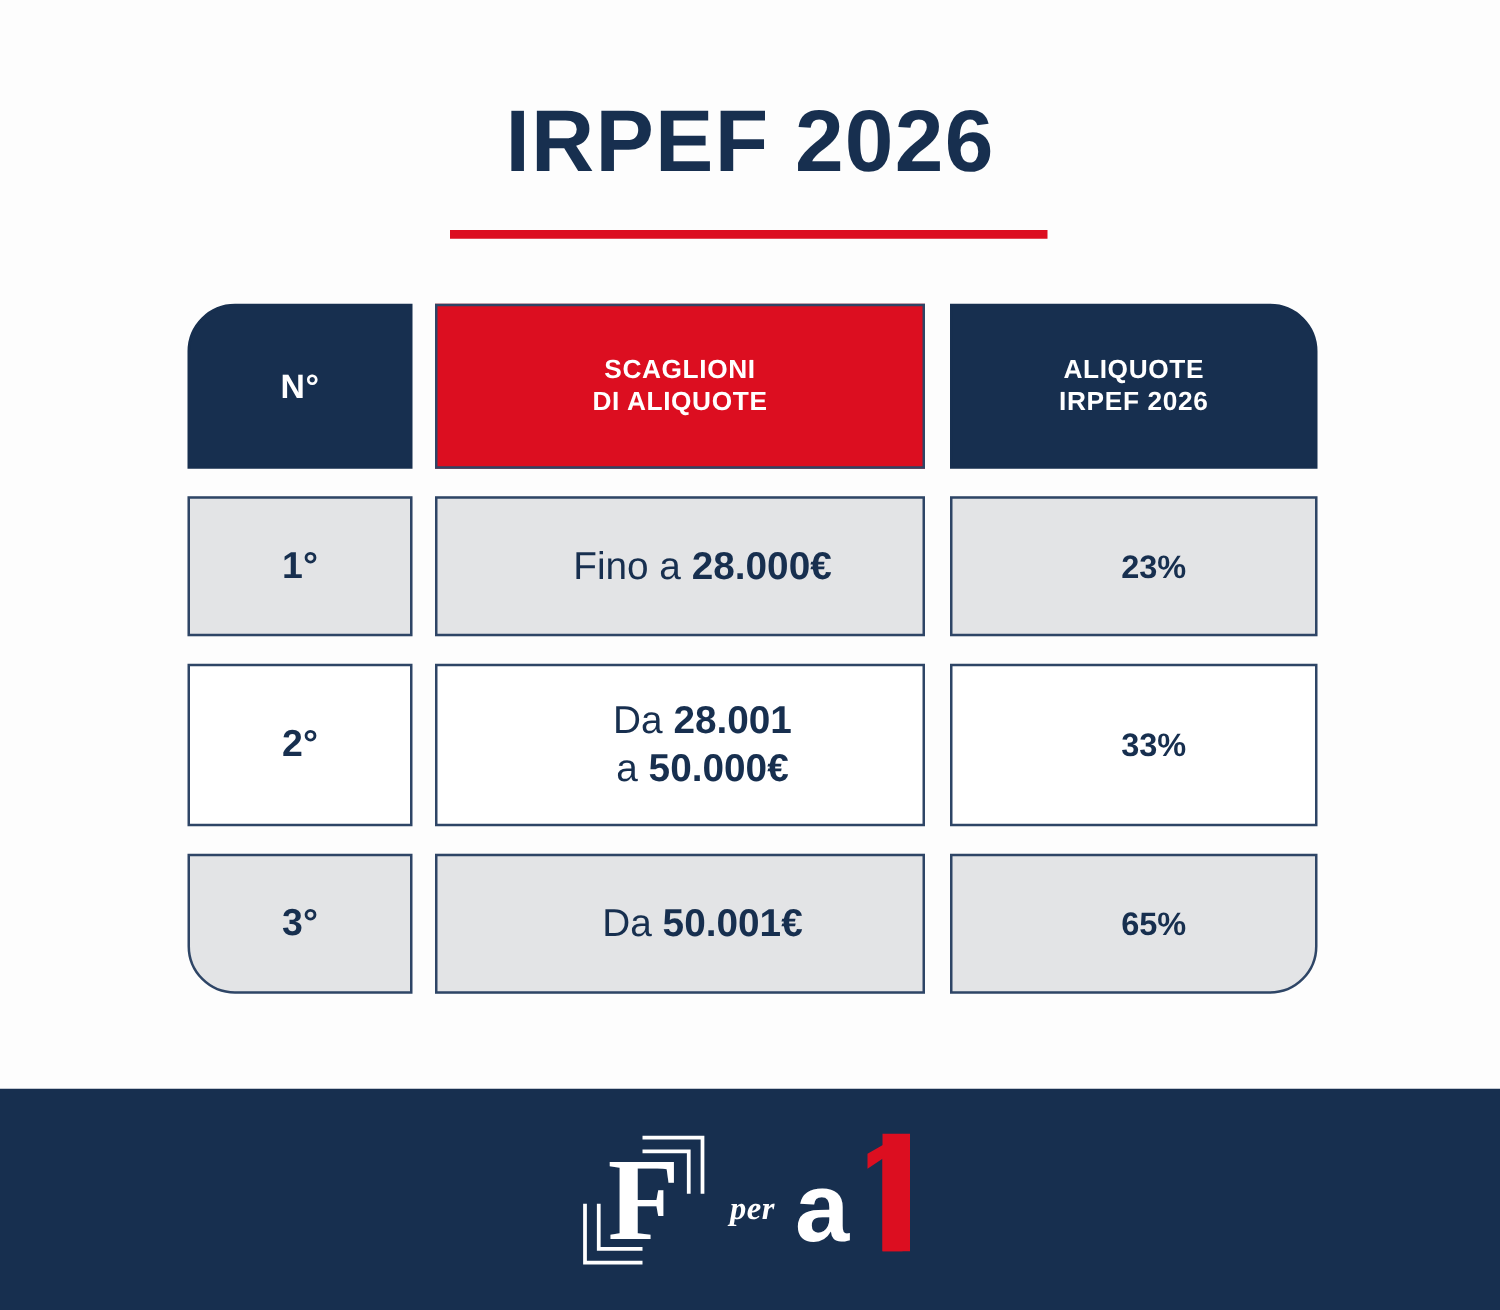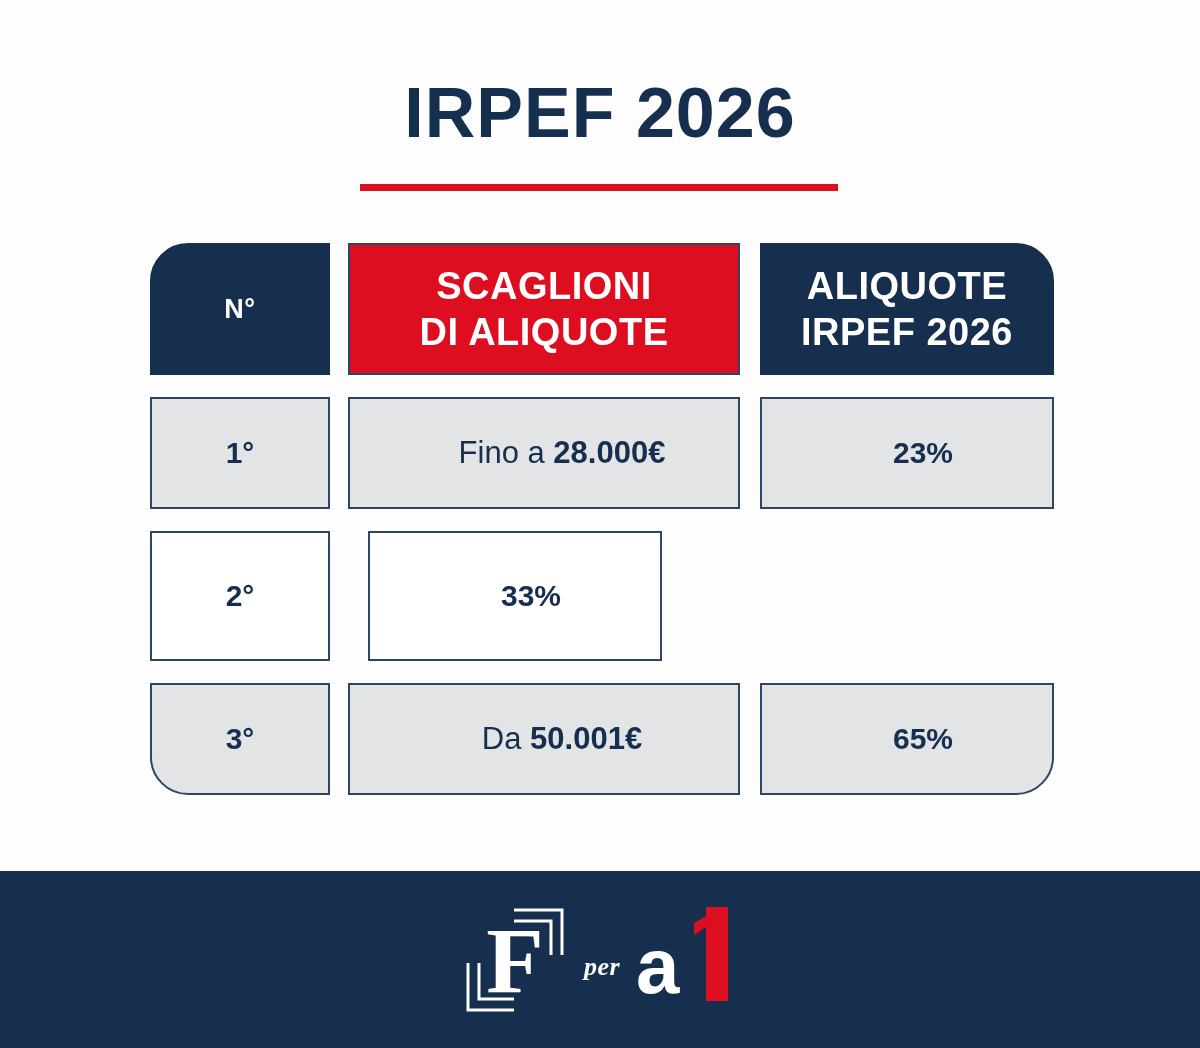--- a/index.html
+++ b/index.html
@@ -72,7 +72,7 @@
   
   .header .cell {
     height: 132px;
-    font-size: 38px;
+    font-size: 21px;
     font-weight: bold;
     line-height: 1.22;
     letter-spacing: 0.5px;

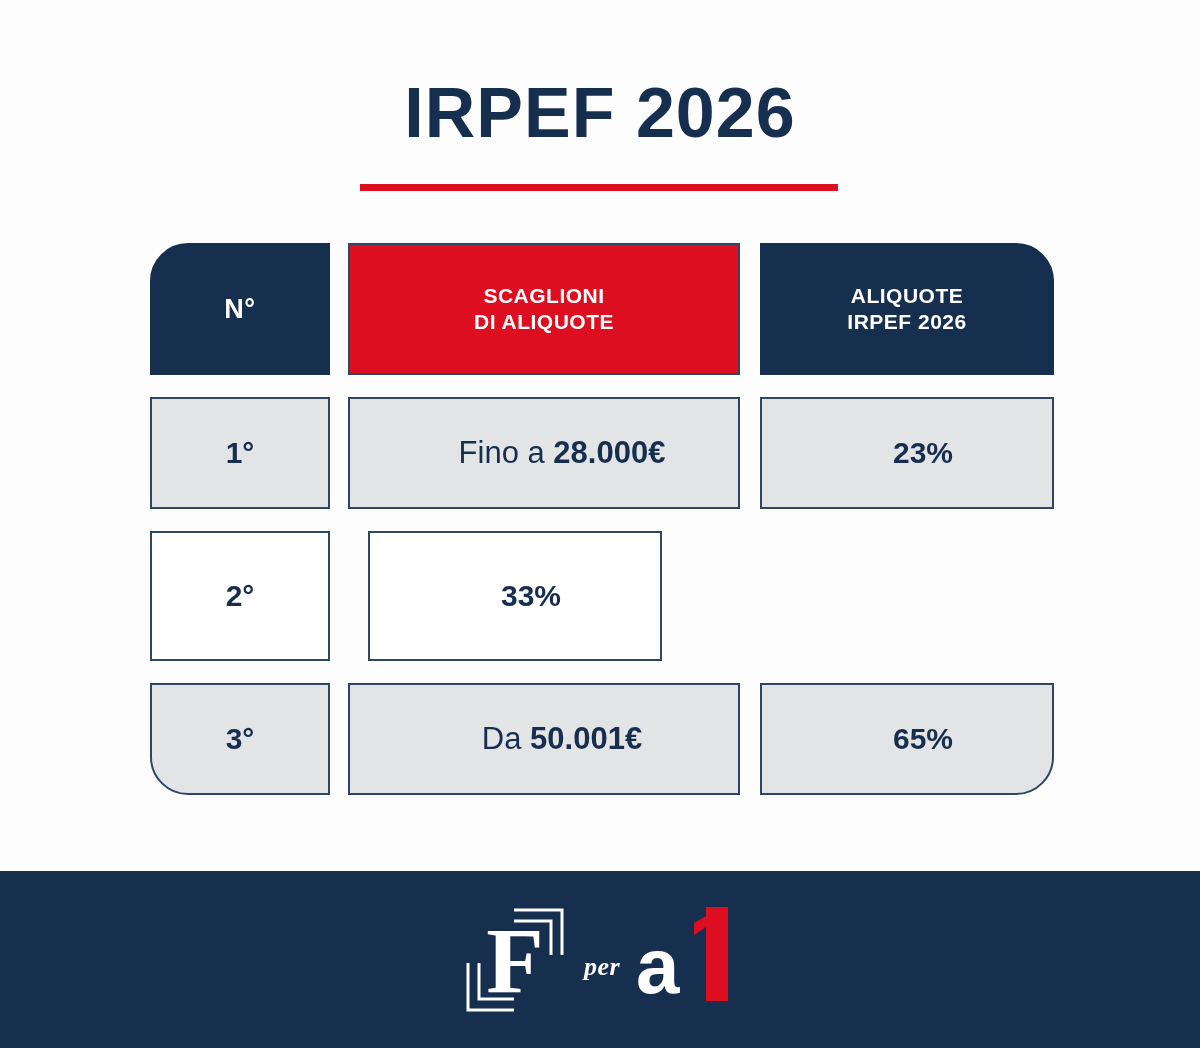--- a/index.html
+++ b/index.html
@@ -102,7 +102,7 @@
   .data .col-n, .data .col-al { font-weight: bold; }
   .data .col-n  { height: 112px; font-size: 30px; }
   .data .col-sc { height: 112px; padding-left: 36px; }
-  .data .col-al { height: 112px; font-size: 30px; padding-left: 32px; }
+  .data .col-al { height: 112px; font-size: 26px; padding-left: 32px; }
 
   .data.tall .col-n,
   .data.tall .col-sc,

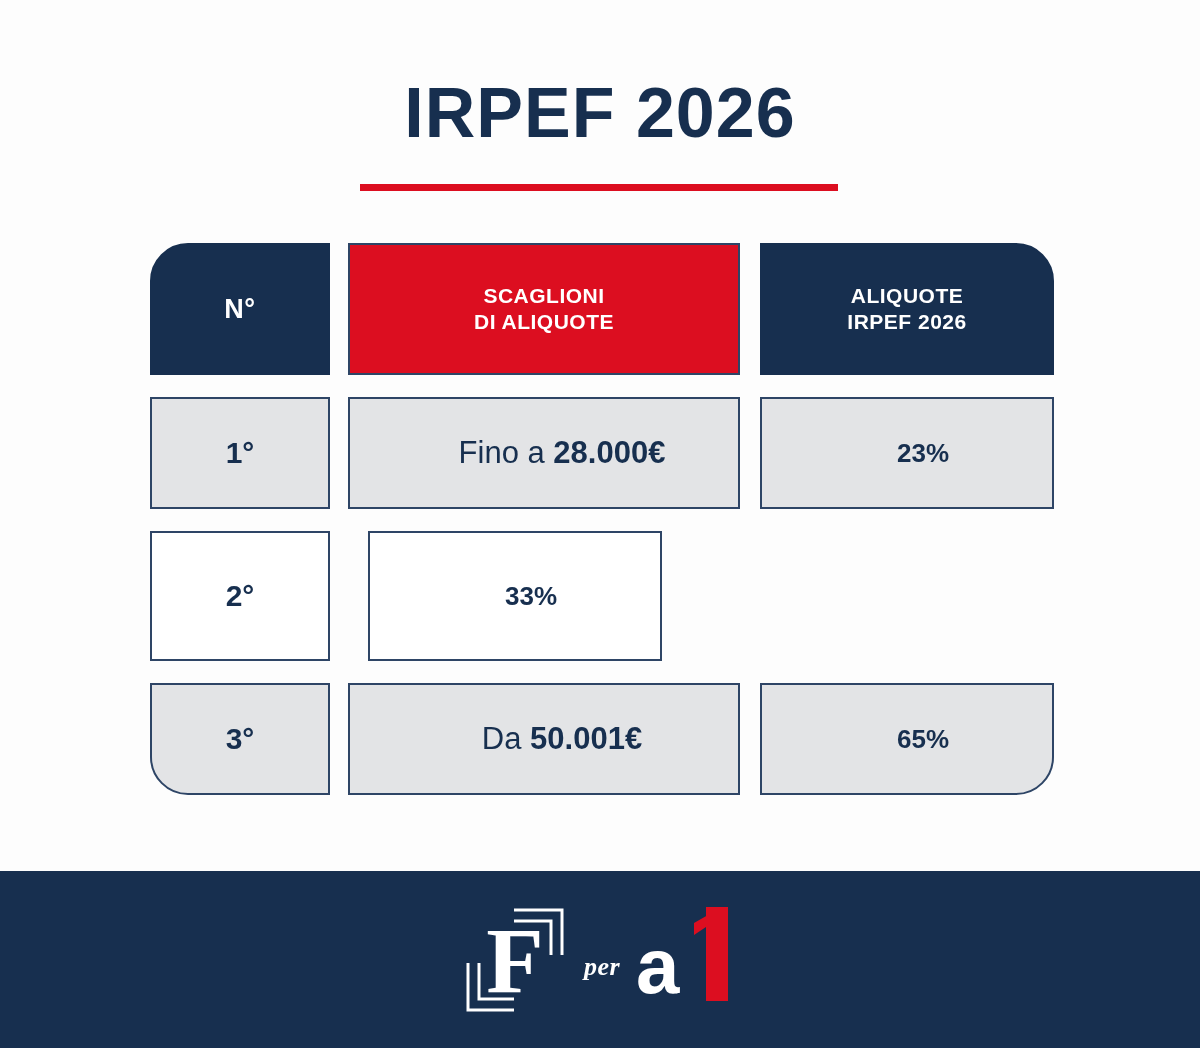--- a/index.html
+++ b/index.html
@@ -197,6 +197,12 @@
   <div class="row data white tall">
     <div class="cell col-n">2°</div>
     <div class="col-gap"></div>
+    <div class="cell col-sc">
+      <div>
+        <span class="line"><span>Da </span><b>28.001</b></span>
+        <span class="line"><span>a </span><b>50.000€</b></span>
+      </div>
+    </div>
     <div class="col-gap2"></div>
     <div class="cell col-al">33%</div>
   </div>

